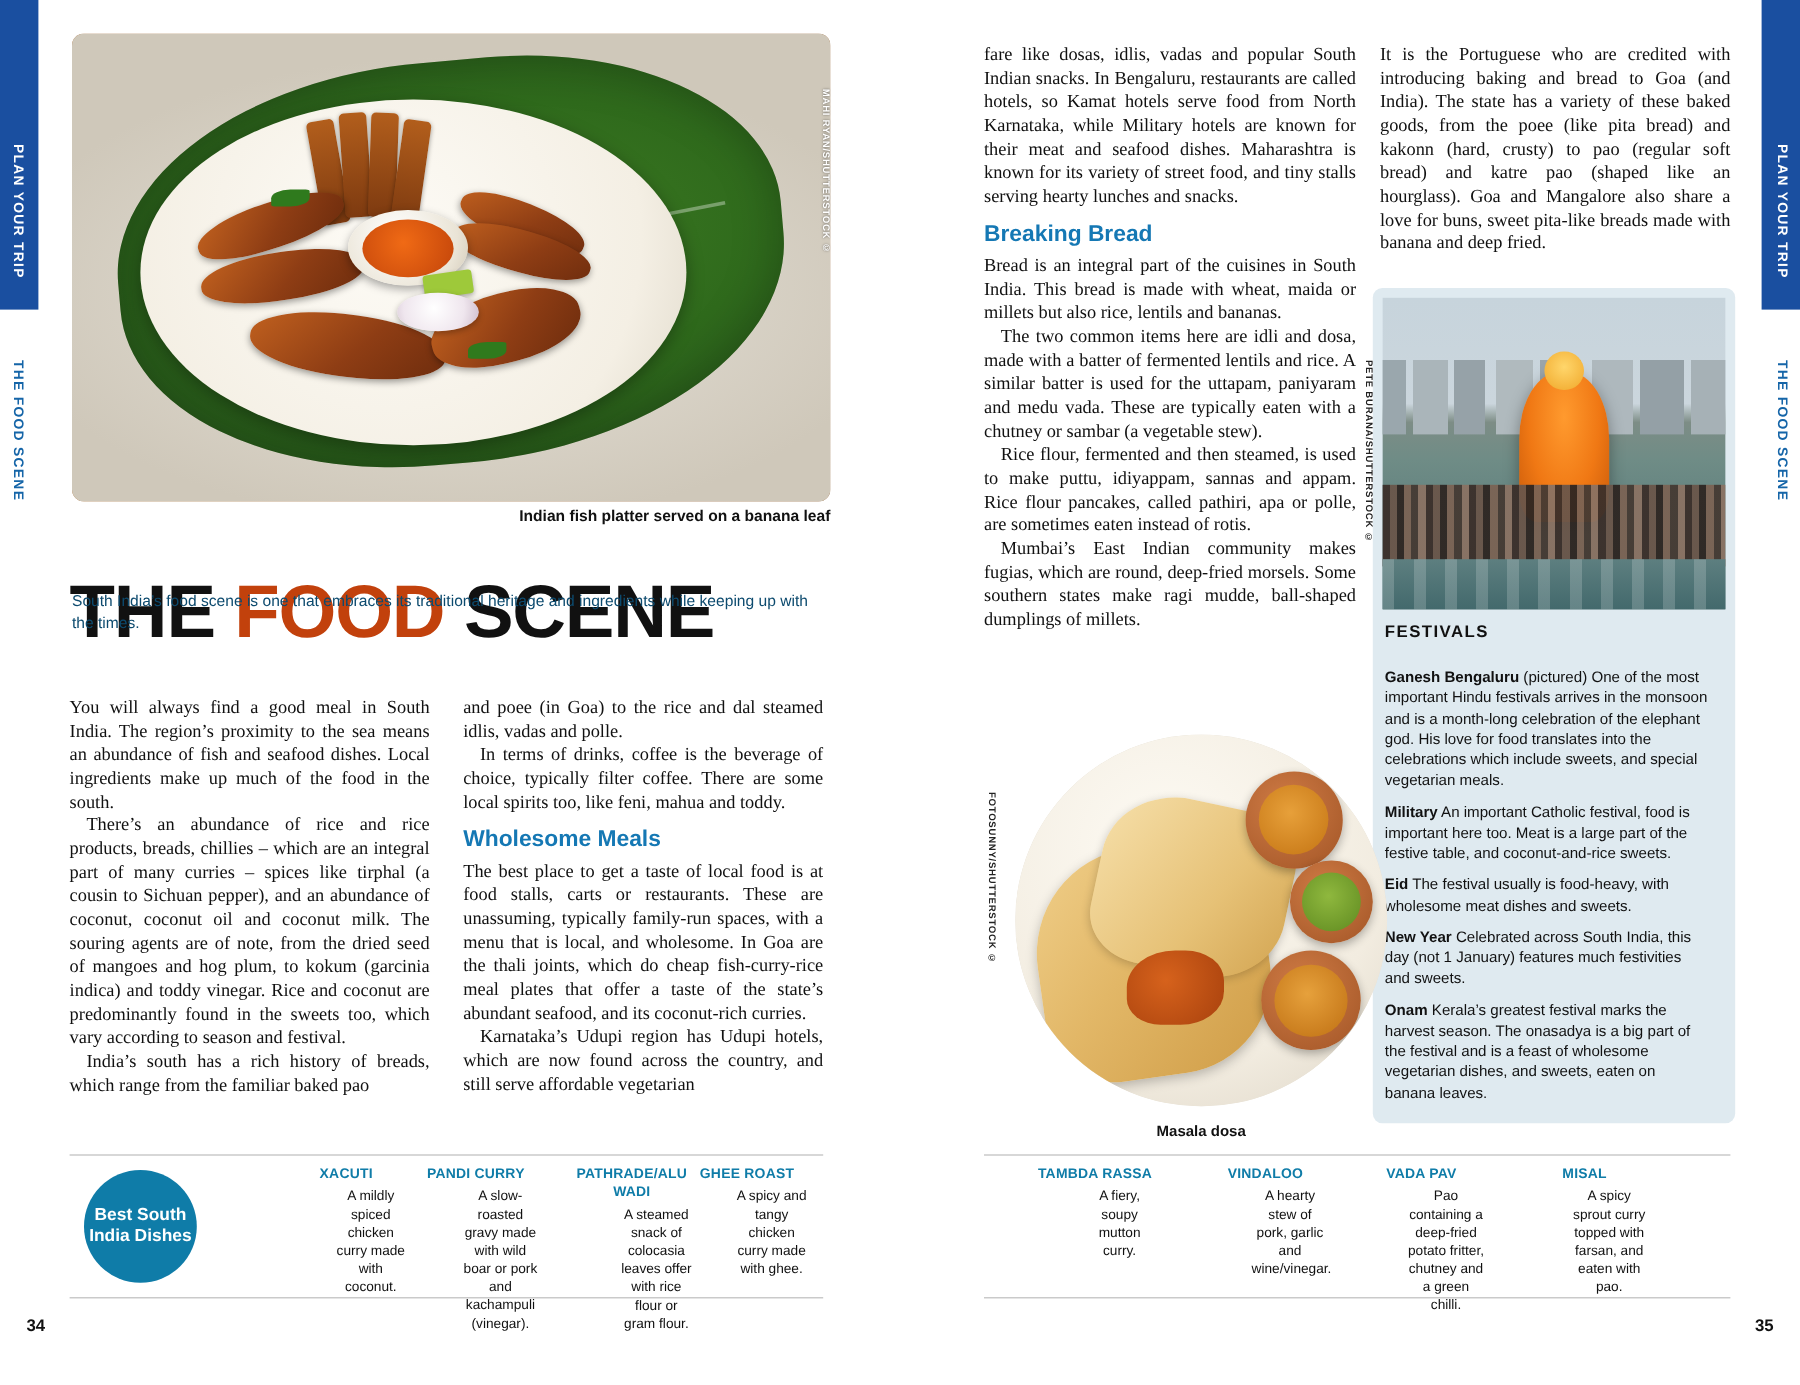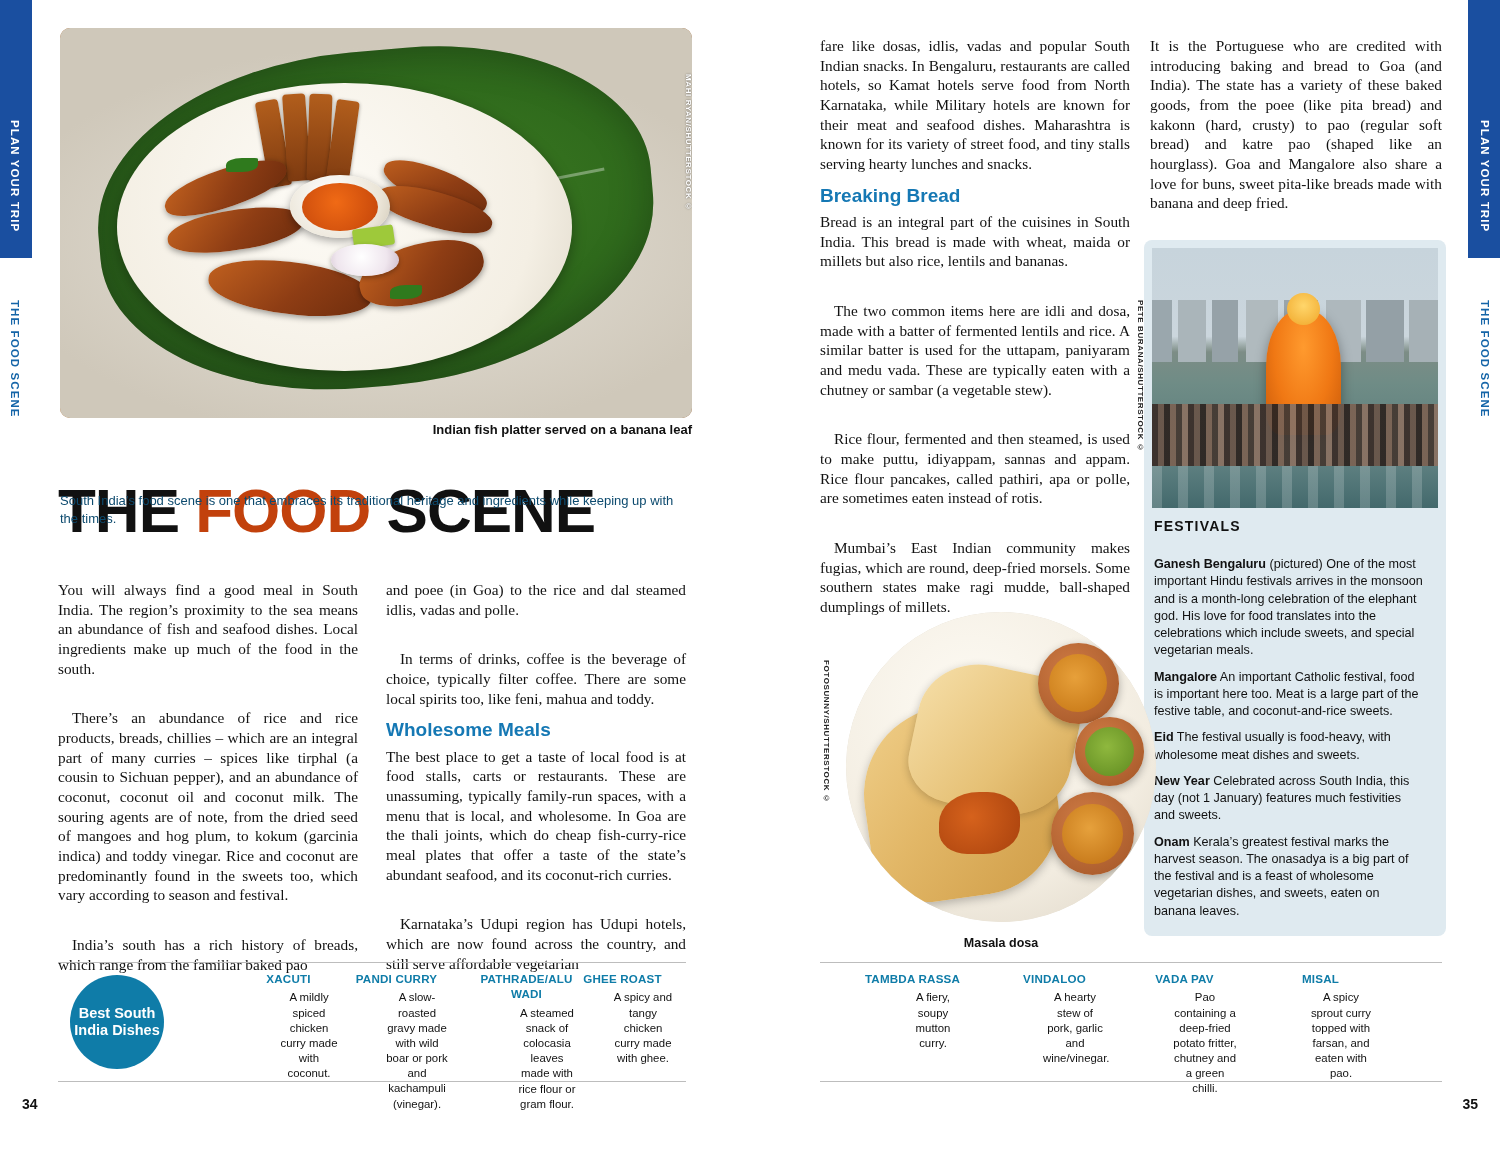--- a/index.html
+++ b/index.html
@@ -75,7 +75,7 @@
     color:#111;
   }
   .body-col p { margin:0; text-indent:0; }
-  .body-col p + p { text-indent:14px;margin-top:30px; }
+  .body-col p + p { text-indent:14px; }
   .lcol1 { left:58px; top:580px; width:300px; }
   .lcol2 { left:386px; top:580px; width:300px; }
   .subhead {

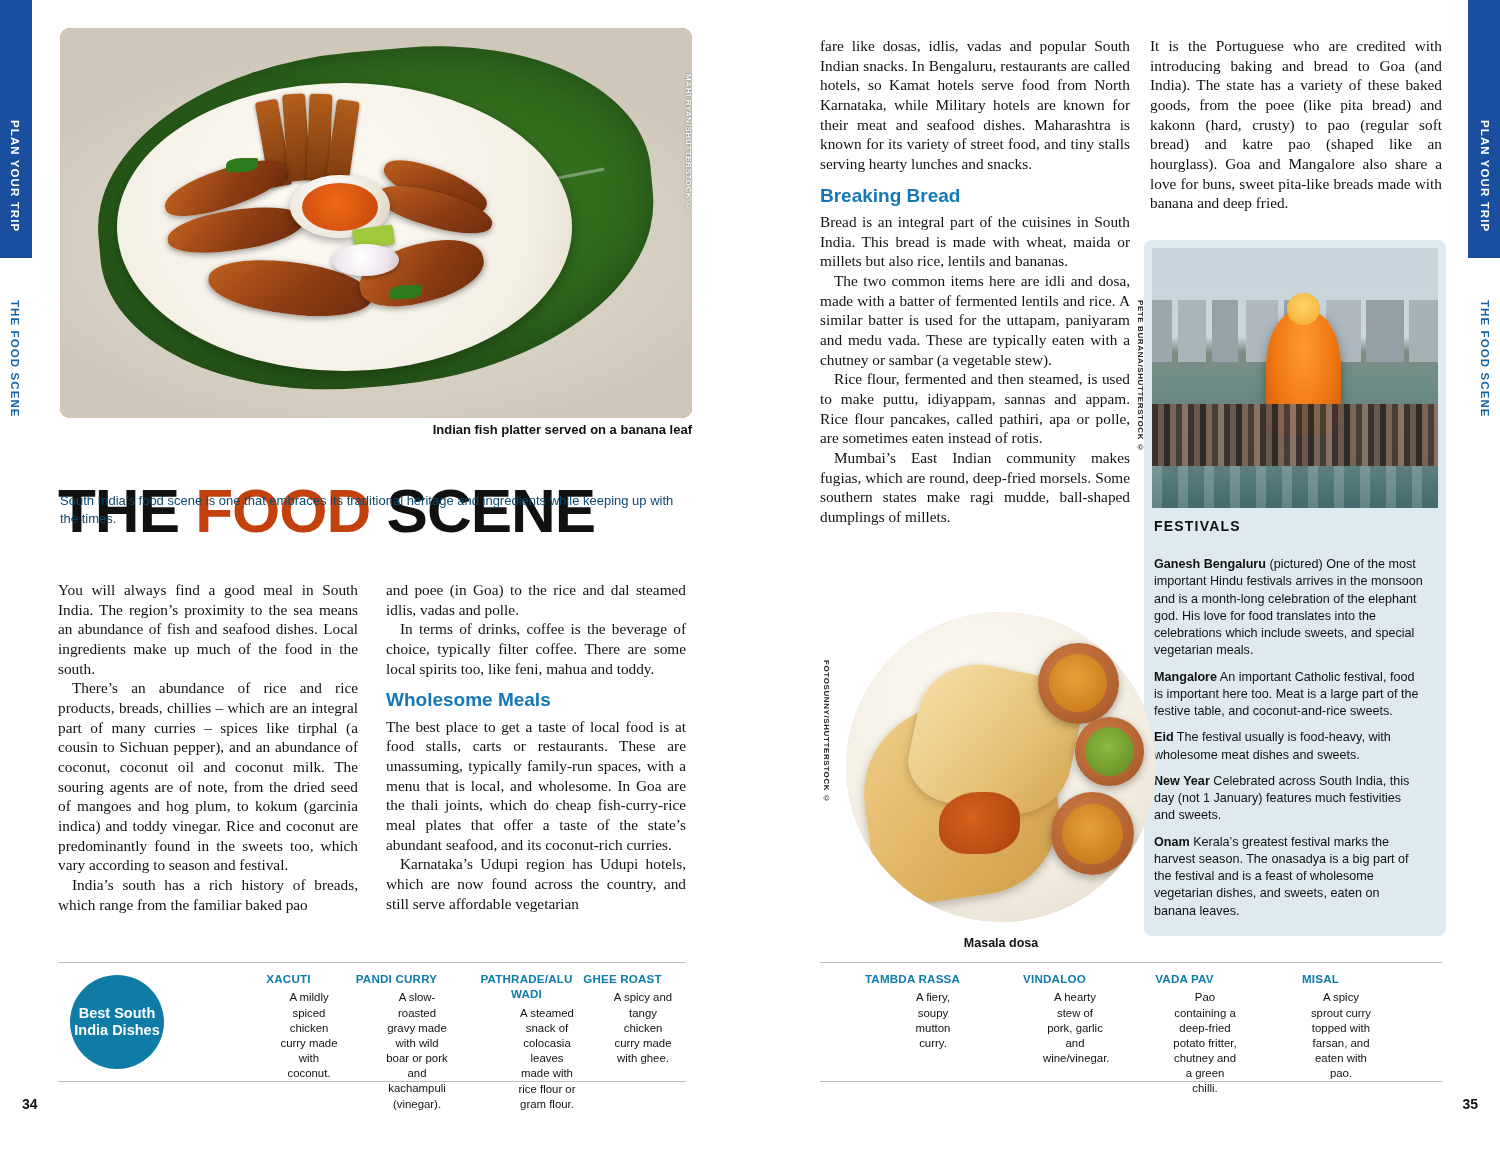--- a/index.html
+++ b/index.html
@@ -422,7 +422,7 @@
   <div class="fest-title">FESTIVALS</div>
   <div class="fest-list">
     <p><b>Ganesh Bengaluru</b><span> (pictured) One of the most important Hindu festivals arrives in the monsoon and is a month-long celebration of the elephant god. His love for food translates into the celebrations which include sweets, and special vegetarian meals.</span></p>
-    <p><b>Mangalore</b><span> An important Catholic festival, food is important here too. Meat is a large part of the festive table, and coconut-and-rice sweets.</span></p>
+    <p><b>Military</b><span> An important Catholic festival, food is important here too. Meat is a large part of the festive table, and coconut-and-rice sweets.</span></p>
     <p><b>Eid</b><span> The festival usually is food-heavy, with wholesome meat dishes and sweets.</span></p>
     <p><b>New Year</b><span> Celebrated across South India, this day (not 1 January) features much festivities and sweets.</span></p>
     <p><b>Onam</b><span> Kerala’s greatest festival marks the harvest season. The onasadya is a big part of the festival and is a feast of wholesome vegetarian dishes, and sweets, eaten on banana leaves.</span></p>

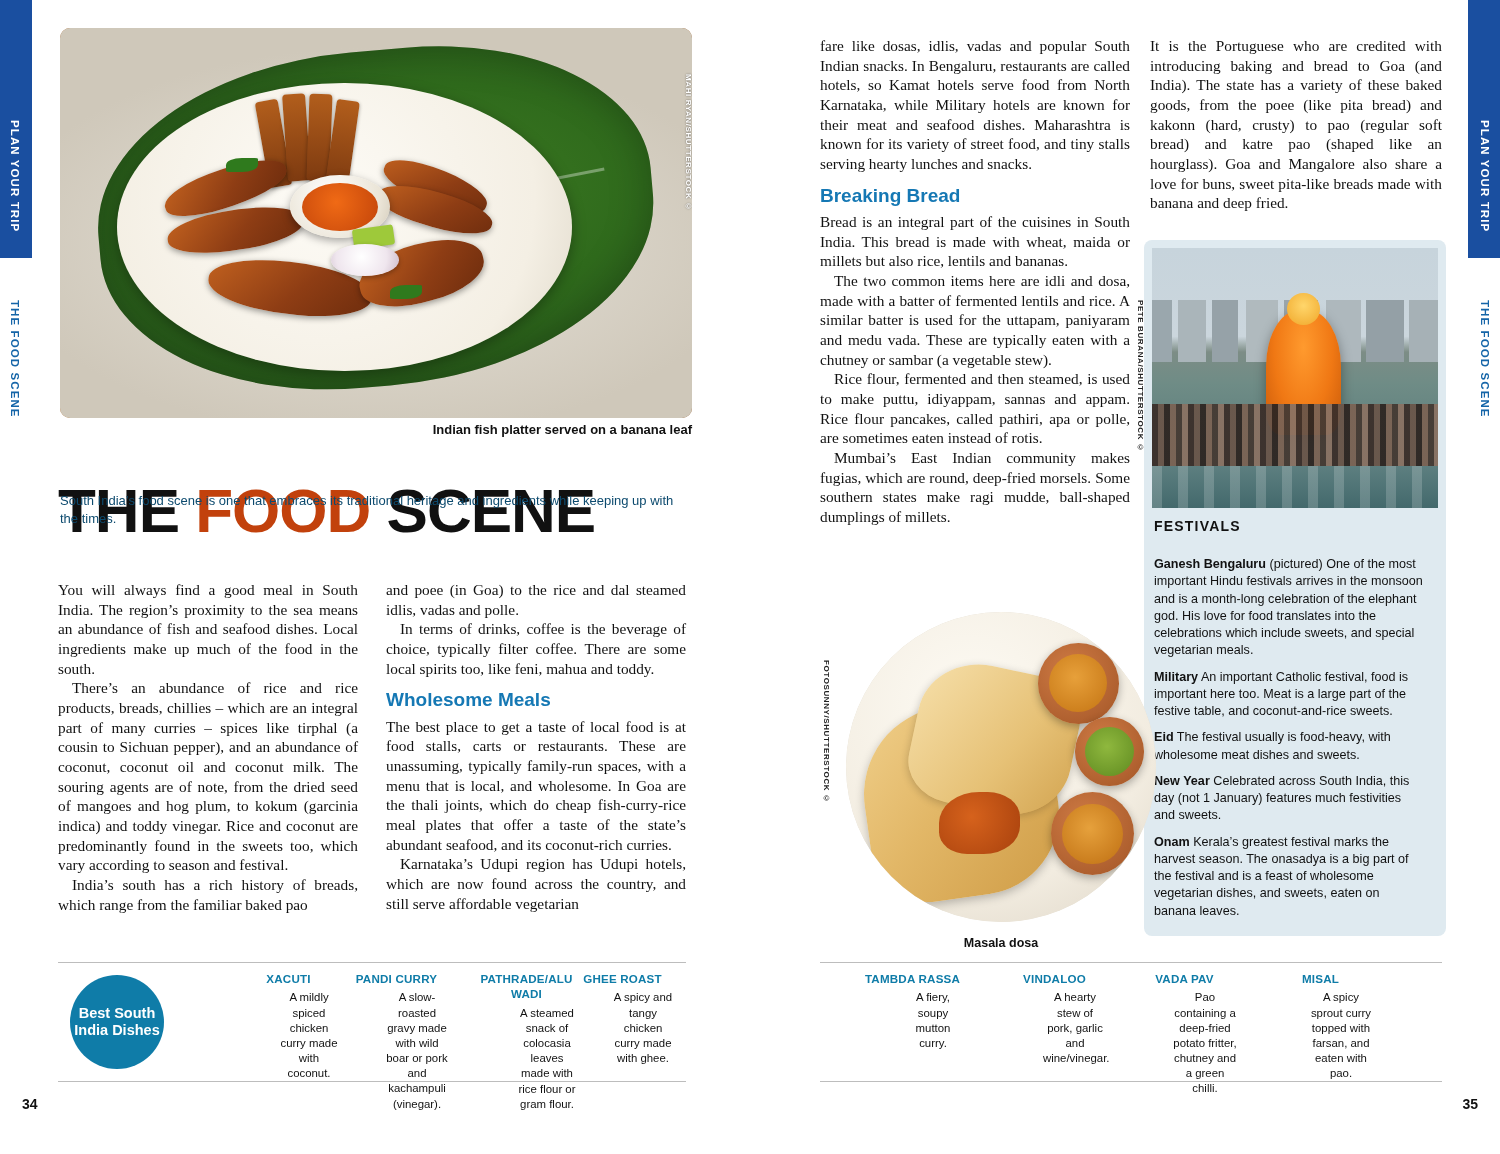--- a/index.html
+++ b/index.html
@@ -378,7 +378,7 @@
       </div>
       <div class="dish" style="left:416px">
         <div class="dname">PATHRADE/ALU WADI</div>
-        <div class="ddesc">A steamed snack of colocasia leaves made with rice flour or gram flour.</div>
+        <div class="ddesc">A steamed snack of colocasia leaves offer with rice flour or gram flour.</div>
       </div>
       <div class="dish" style="left:512px">
         <div class="dname">GHEE ROAST</div>

